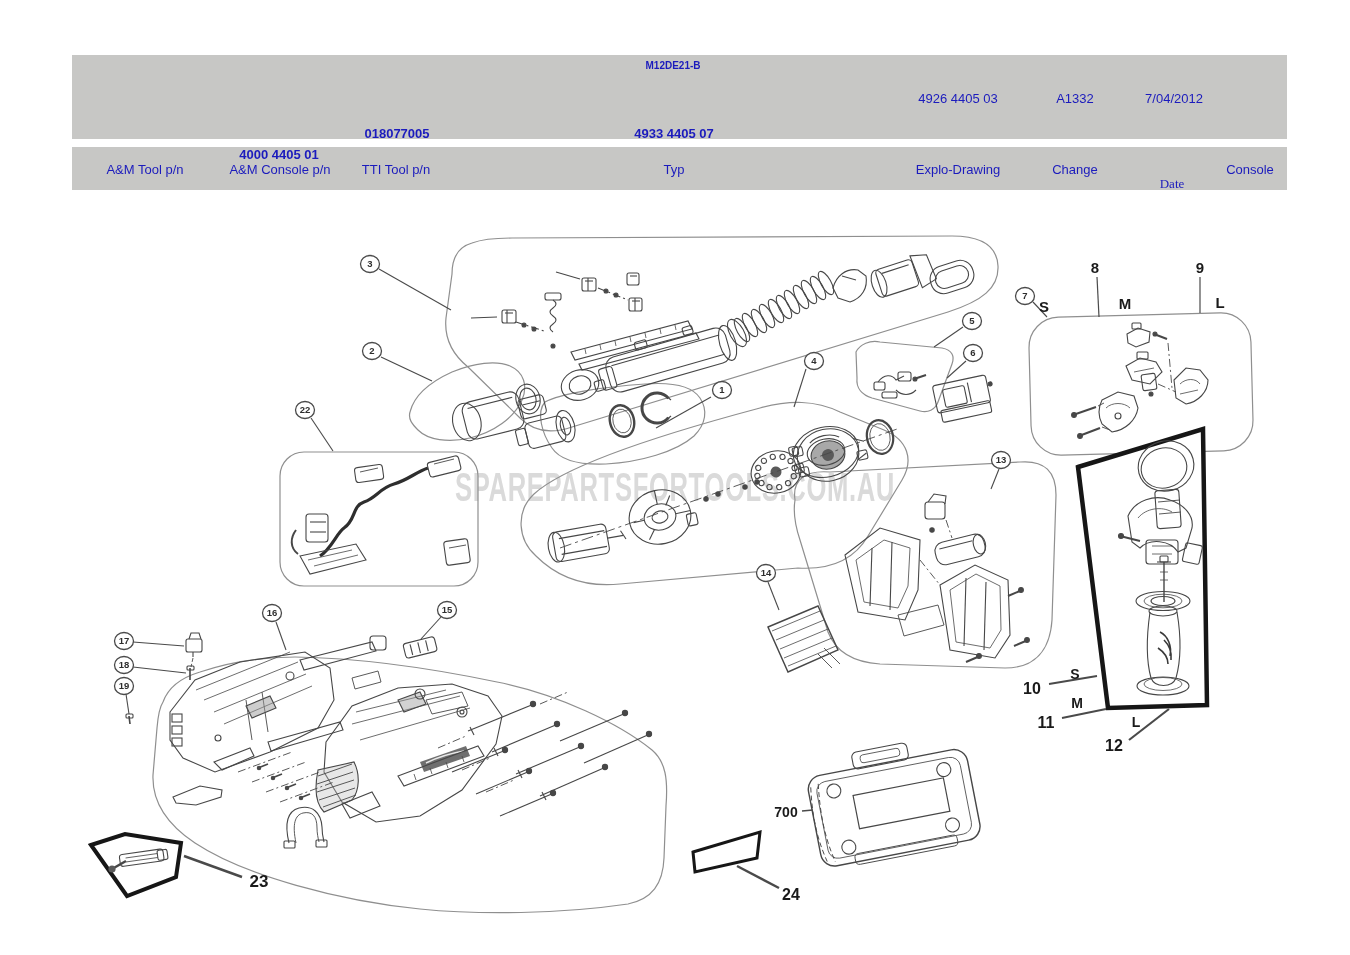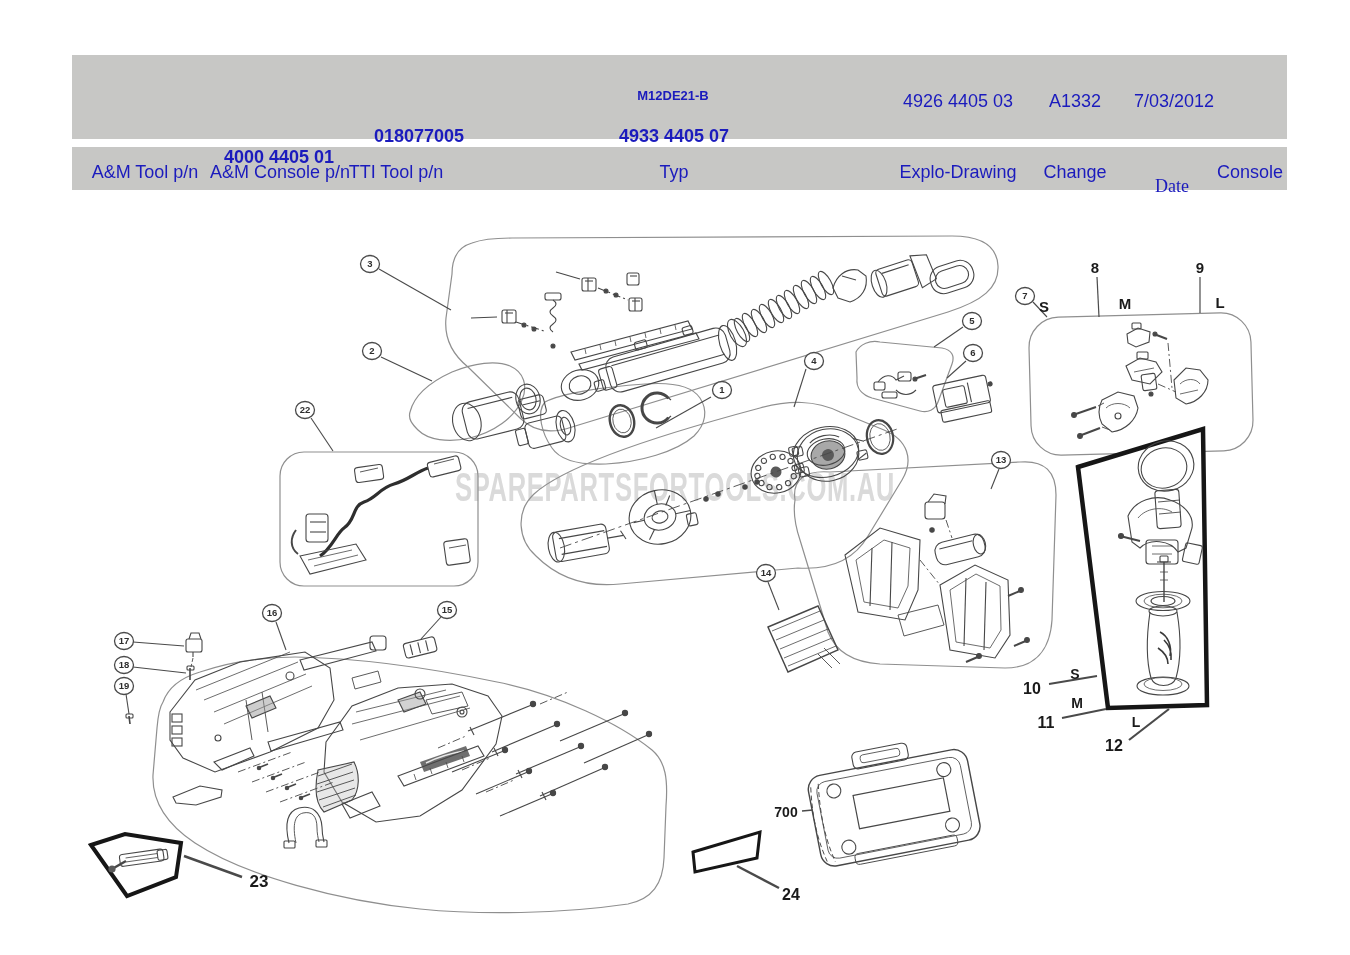--- a/index.html
+++ b/index.html
@@ -9,7 +9,7 @@
   #bar2{top:147px;height:43px;}
   .hcell{position:absolute;transform:translateX(-50%);white-space:nowrap;color:#1b1bbd;font-size:18px;}
   .hbold{font-weight:bold;}
-  .htitle{font-size:13px;font-weight:bold;margin-top:28px;}
+  .htitle{font-size:10px;font-weight:bold;}
   #diagram-svg{position:absolute;left:0;top:0;}
   svg text{font-family:"Liberation Sans",sans-serif;}
 </style>

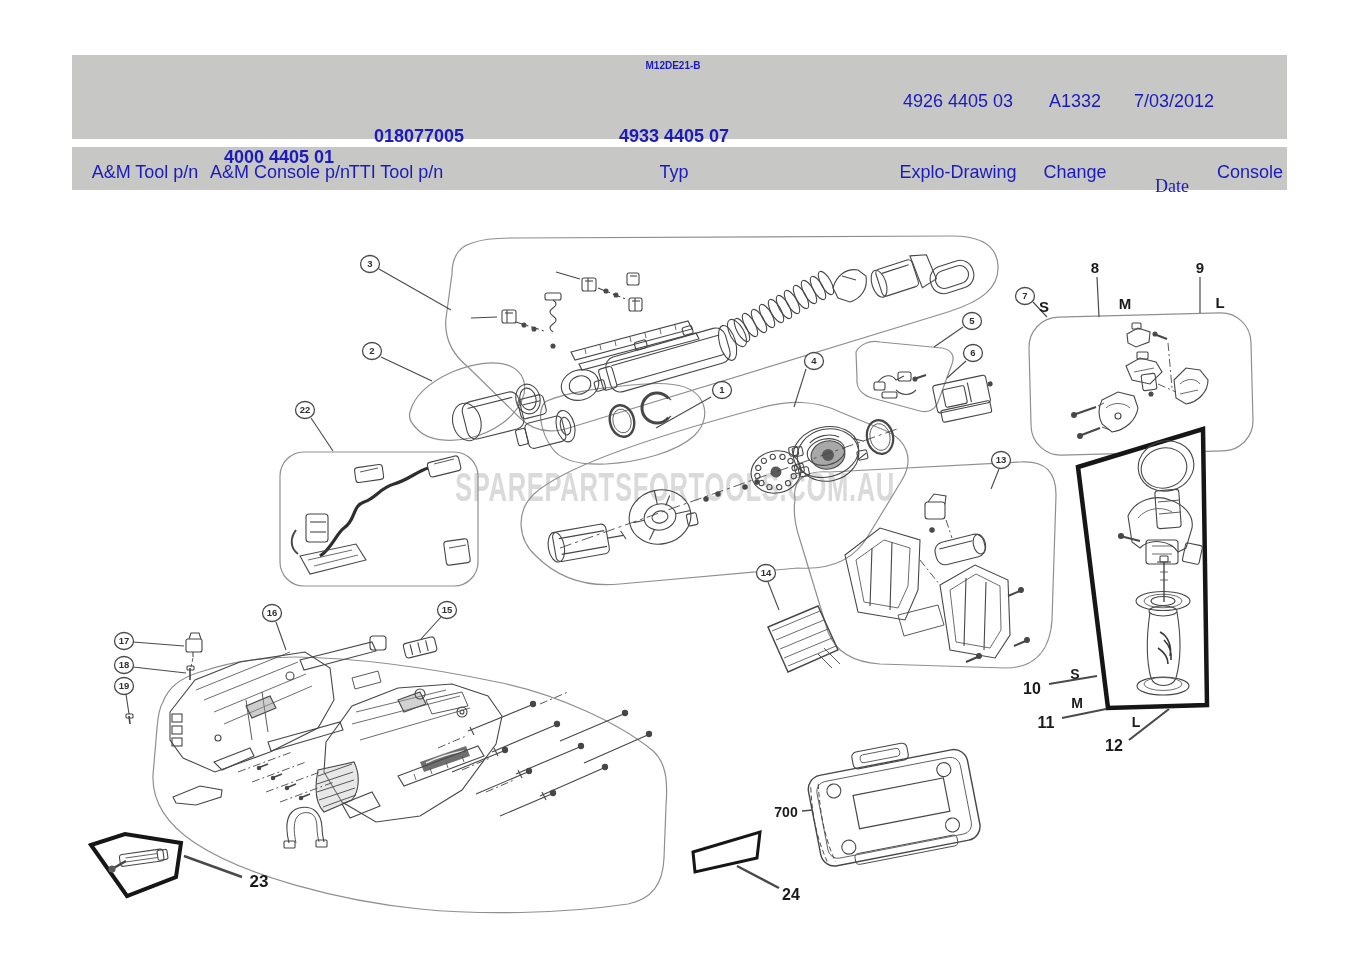--- a/index.html
+++ b/index.html
@@ -7,7 +7,7 @@
   .bar{position:absolute;left:72px;width:1215px;background:#c7c7c5;}
   #bar1{top:55px;height:84px;}
   #bar2{top:147px;height:43px;}
-  .hcell{position:absolute;transform:translateX(-50%);white-space:nowrap;color:#1b1bbd;font-size:18px;}
+  .hcell{position:absolute;transform:translateX(-50%);white-space:nowrap;color:#1b1bbd;font-size:13px;}
   .hbold{font-weight:bold;}
   .htitle{font-size:10px;font-weight:bold;}
   #diagram-svg{position:absolute;left:0;top:0;}

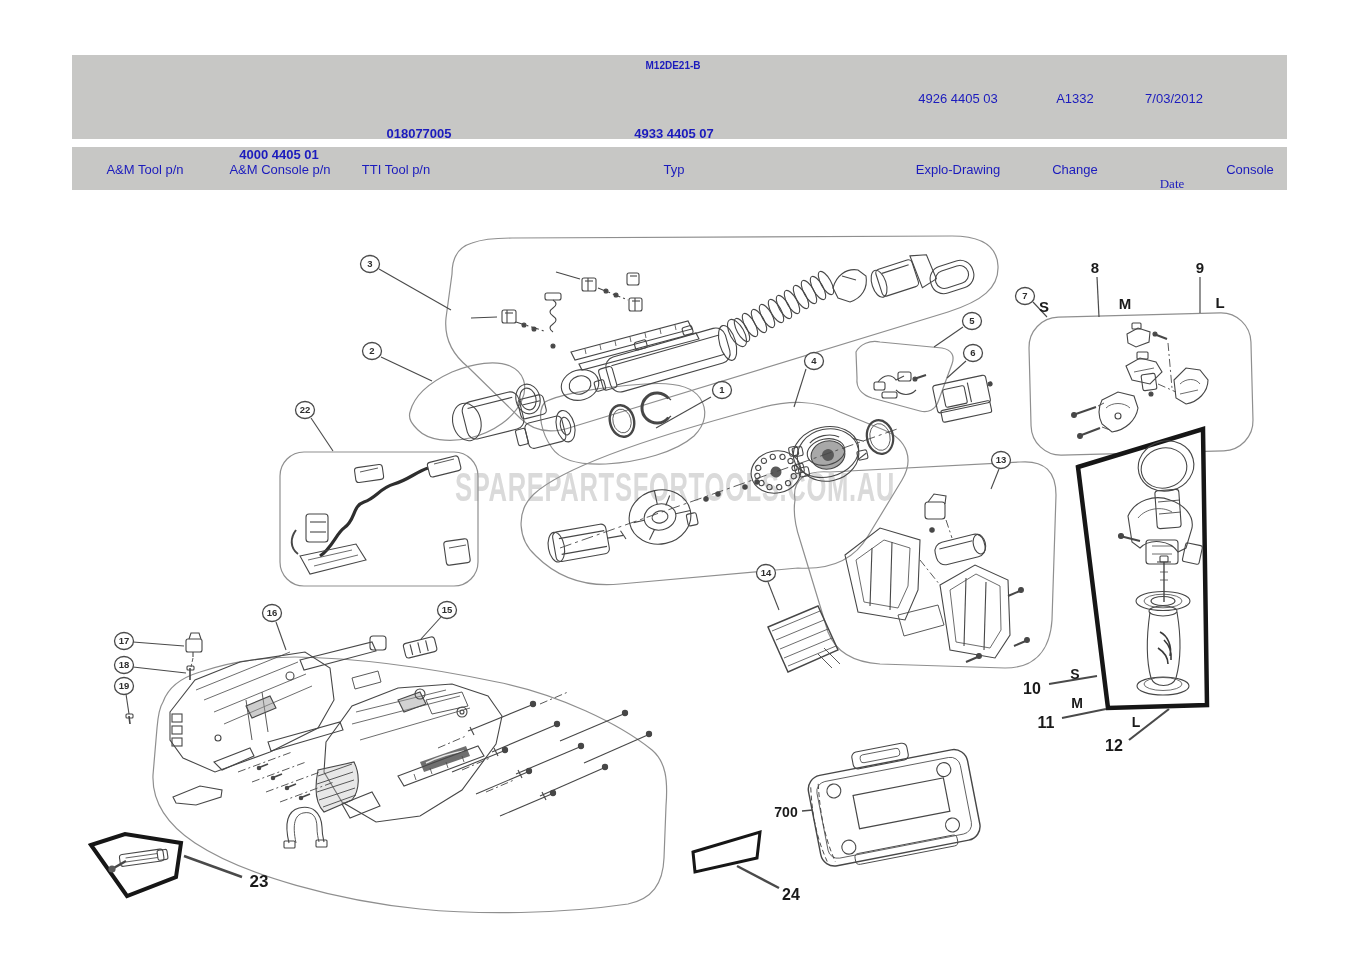--- a/index.html
+++ b/index.html
@@ -22,7 +22,7 @@
 <div id="info-row">
     <div class="hcell " style="left: 958px; top: 91px;">4926 4405 03</div>
     <div class="hcell " style="left: 1075px; top: 91px;">A1332</div>
-    <div class="hcell " style="left: 1174px; top: 91px;">7/03/2012</div>
+    <div class="hcell " style="left: 1174px; top: 91px;">7/04/2012</div>
   </div>
 <div id="part-row">
     <div class="hcell hbold" style="left: 279px; top: 126px; margin-top: 21px;">4000 4405 01</div>

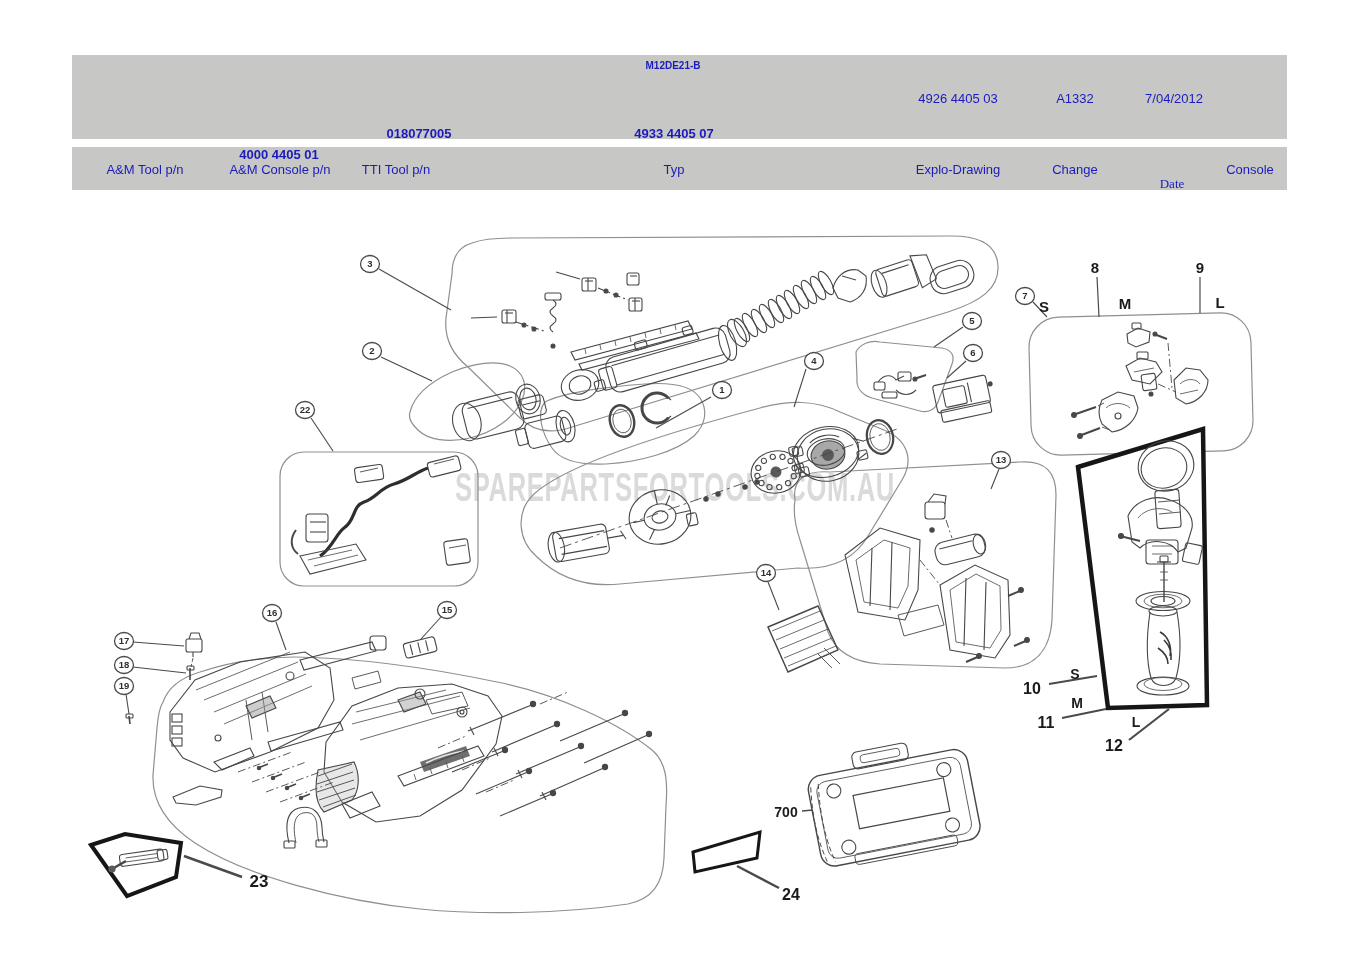--- a/index.html
+++ b/index.html
@@ -26,7 +26,7 @@
   </div>
 <div id="part-row">
     <div class="hcell hbold" style="left: 279px; top: 126px; margin-top: 21px;">4000 4405 01</div>
-    <div class="hcell hbold" style="left: 419px; top: 126px;">018077005</div>
+    <div class="hcell hbold" style="left: 397px; top: 126px;">018077005</div>
     <div class="hcell hbold" style="left: 674px; top: 126px;">4933 4405 07</div>
   </div>
 <div id="col-row">

